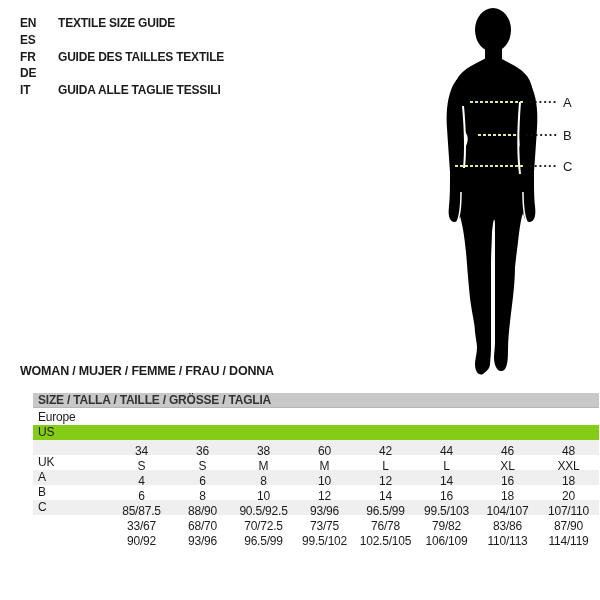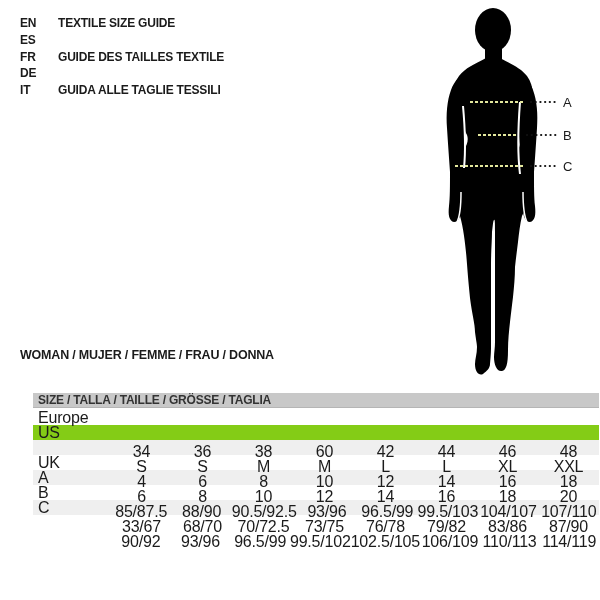--- a/index.html
+++ b/index.html
@@ -17,7 +17,7 @@
   .measure-label{font-family:"Liberation Sans","DejaVu Sans",sans-serif;font-size:13px;fill:#1b1b1b;}
 
   
-  .woman-title{position:absolute;left:20px;top:348px;font-size:12.5px;font-weight:700;letter-spacing:-0.2px;white-space:nowrap;}
+  .woman-title{position:absolute;left:20px;top:364px;font-size:12.5px;font-weight:700;letter-spacing:-0.2px;white-space:nowrap;}
 
   
   .size-table{position:absolute;left:33px;top:393px;width:566px;}

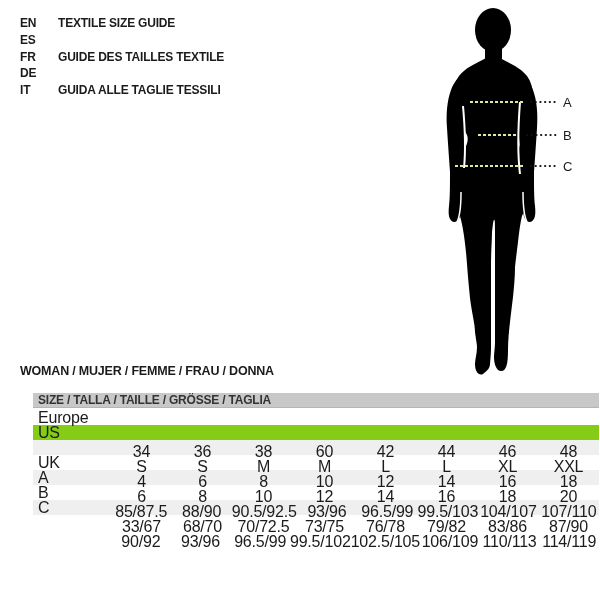--- a/index.html
+++ b/index.html
@@ -22,7 +22,7 @@
   
   .size-table{position:absolute;left:33px;top:393px;width:566px;}
   .table-header{height:15px;line-height:15px;padding-left:5px;font-size:12px;font-weight:700;color:#333;letter-spacing:-0.2px;border-bottom:1px solid #b5b5b5;box-sizing:border-box;margin-bottom:2px;}
-  .trow{display:grid;grid-template-columns:78px repeat(8,1fr);height:15px;line-height:15px;font-size:16px;letter-spacing:-0.2px;}
+  .trow{display:grid;grid-template-columns:78px repeat(8,1fr);height:15px;line-height:15px;font-size:12px;letter-spacing:-0.2px;}
   .tlabel{padding-left:5px;text-align:left;}
   .tcell{text-align:center;margin-top:34px;}
 

